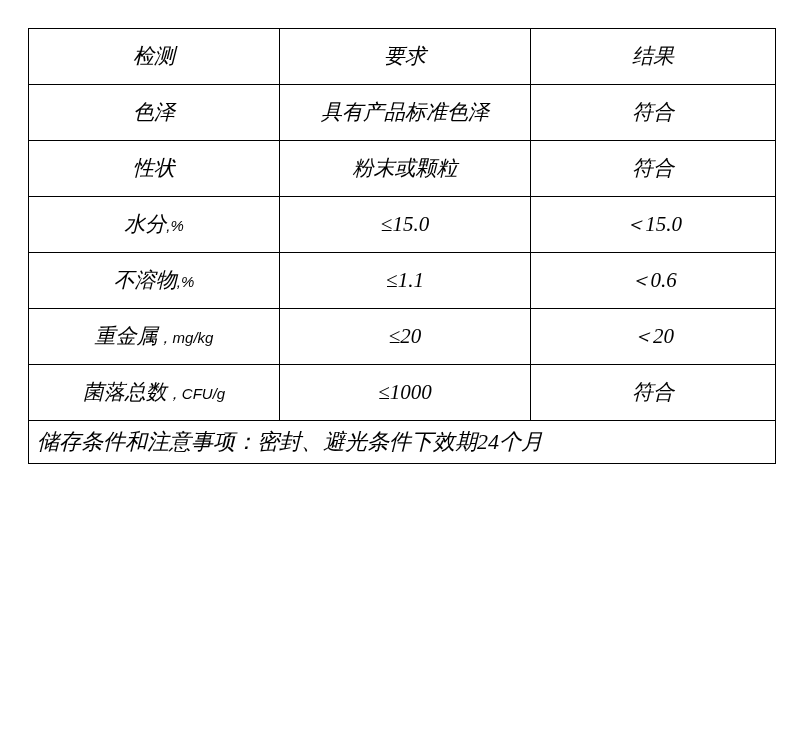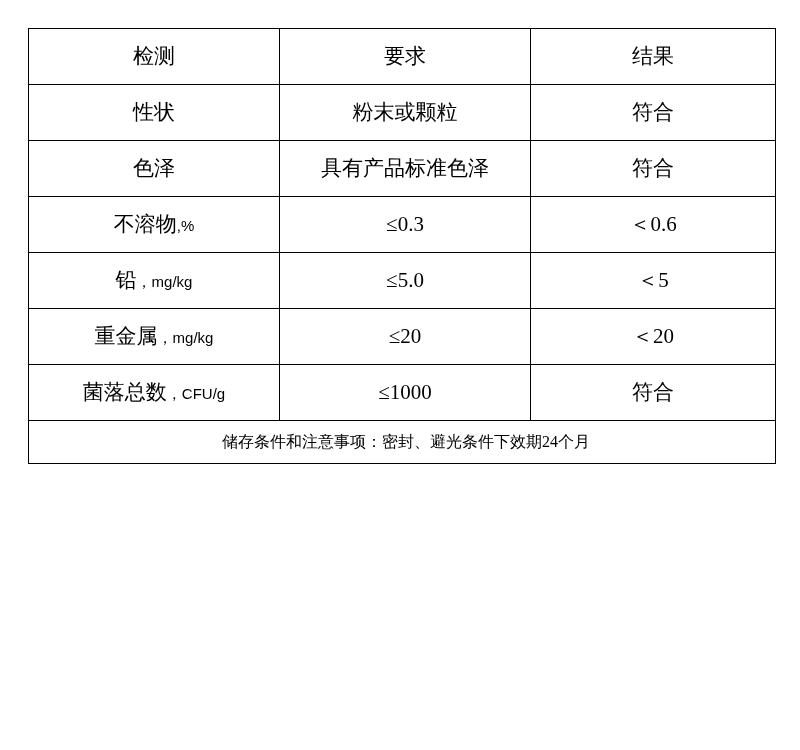--- a/index.html
+++ b/index.html
@@ -37,6 +37,7 @@
     font-size: 21px;
     line-height: 1.25;
     font-family: "Liberation Serif", "DejaVu Serif", serif;
+    font-style: italic;
   }
   .col-a { width: 250px; }
   .col-b { width: 250px; }

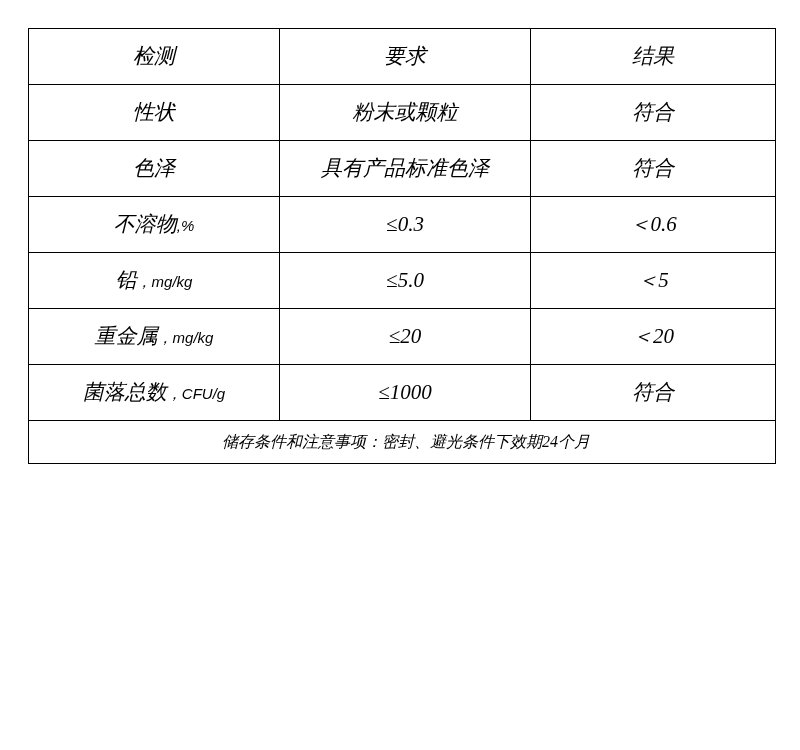--- a/index.html
+++ b/index.html
@@ -82,10 +82,10 @@
 
       <tr>
         <td class="col-a">
-            <span class="cell-inner"><span>性状</span><span class="unit"></span></span>
+            <span class="cell-inner"><span>色泽</span><span class="unit"></span></span>
           </td>
         <td class="col-b">
-            <span class="cell-inner">粉末或颗粒</span>
+            <span class="cell-inner">具有产品标准色泽</span>
           </td>
         <td class="col-c">
             <span class="cell-inner">符合</span>
@@ -94,10 +94,10 @@
 
       <tr>
         <td class="col-a">
-            <span class="cell-inner"><span>色泽</span><span class="unit"></span></span>
+            <span class="cell-inner"><span>性状</span><span class="unit"></span></span>
           </td>
         <td class="col-b">
-            <span class="cell-inner">具有产品标准色泽</span>
+            <span class="cell-inner">粉末或颗粒</span>
           </td>
         <td class="col-c">
             <span class="cell-inner">符合</span>

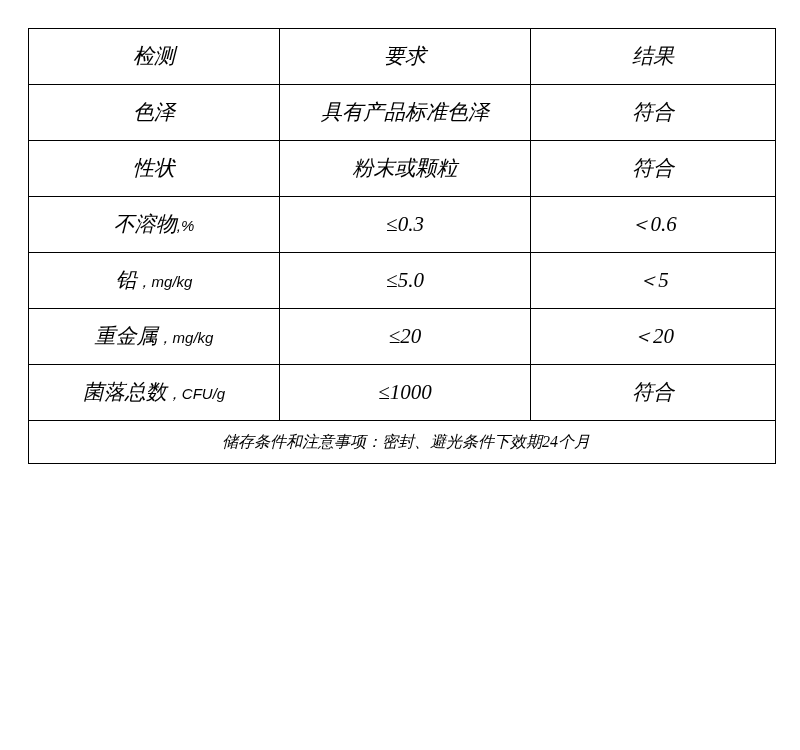--- a/index.html
+++ b/index.html
@@ -106,6 +106,17 @@
 
 
 
+      <tr>
+        <td class="col-a">
+            <span class="cell-inner"><span>水分</span><span class="unit">,%</span></span>
+          </td>
+        <td class="col-b">
+            <span class="cell-inner">≤15.0</span>
+          </td>
+        <td class="col-c">
+            <span class="cell-inner">＜15.0</span>
+          </td>
+      </tr>
 
       <tr>
         <td class="col-a">

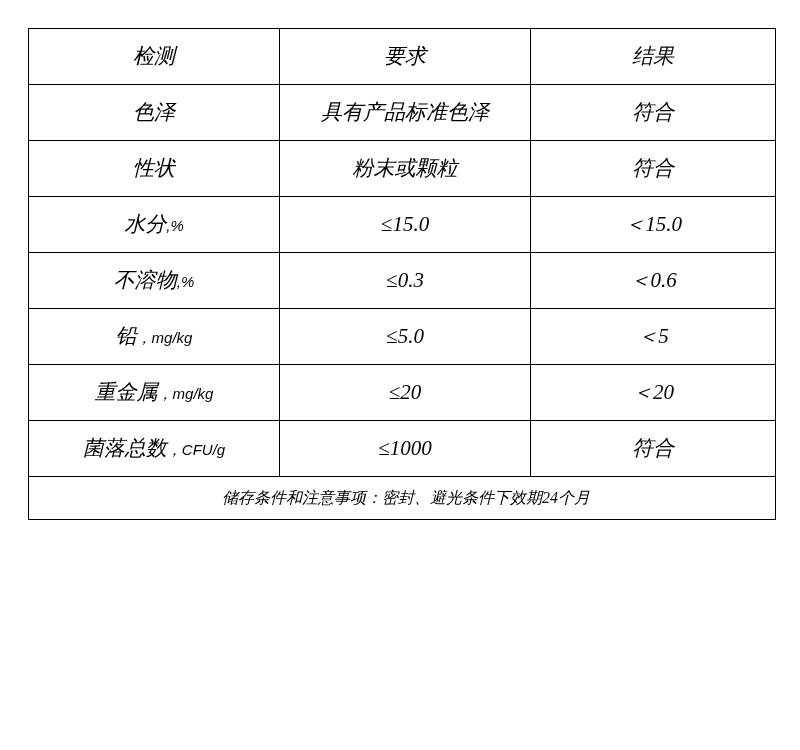--- a/index.html
+++ b/index.html
@@ -123,7 +123,7 @@
             <span class="cell-inner"><span>不溶物</span><span class="unit">,%</span></span>
           </td>
         <td class="col-b">
-            <span class="cell-inner">≤0.3</span>
+            <span class="cell-inner">≤1.1</span>
           </td>
         <td class="col-c">
             <span class="cell-inner">＜0.6</span>

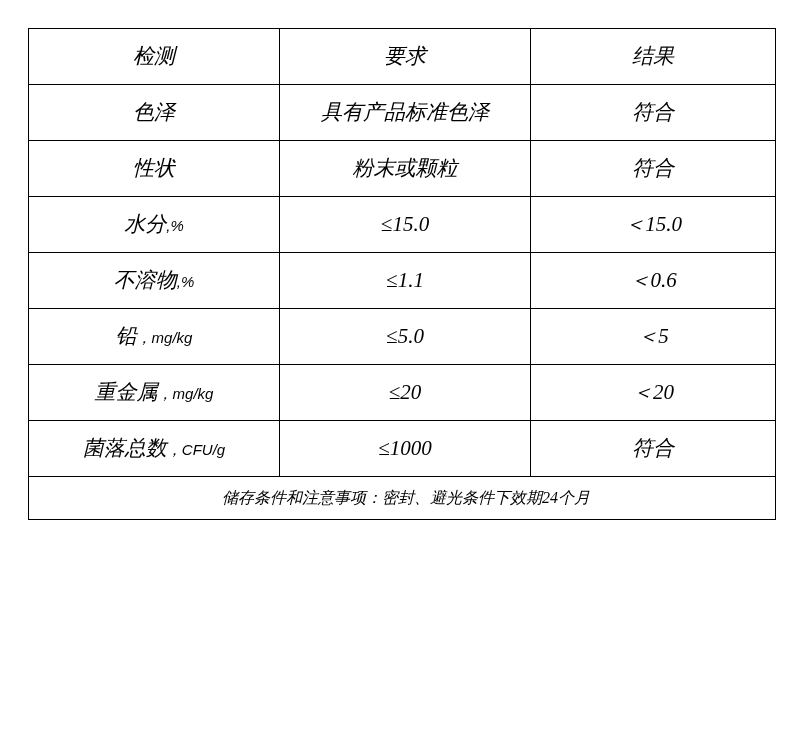--- a/index.html
+++ b/index.html
@@ -131,17 +131,6 @@
       </tr>
 
 
-      <tr>
-        <td class="col-a">
-            <span class="cell-inner"><span>铅</span><span class="unit">，mg/kg</span></span>
-          </td>
-        <td class="col-b">
-            <span class="cell-inner">≤5.0</span>
-          </td>
-        <td class="col-c">
-            <span class="cell-inner">＜5</span>
-          </td>
-      </tr>
 
       <tr>
         <td class="col-a">

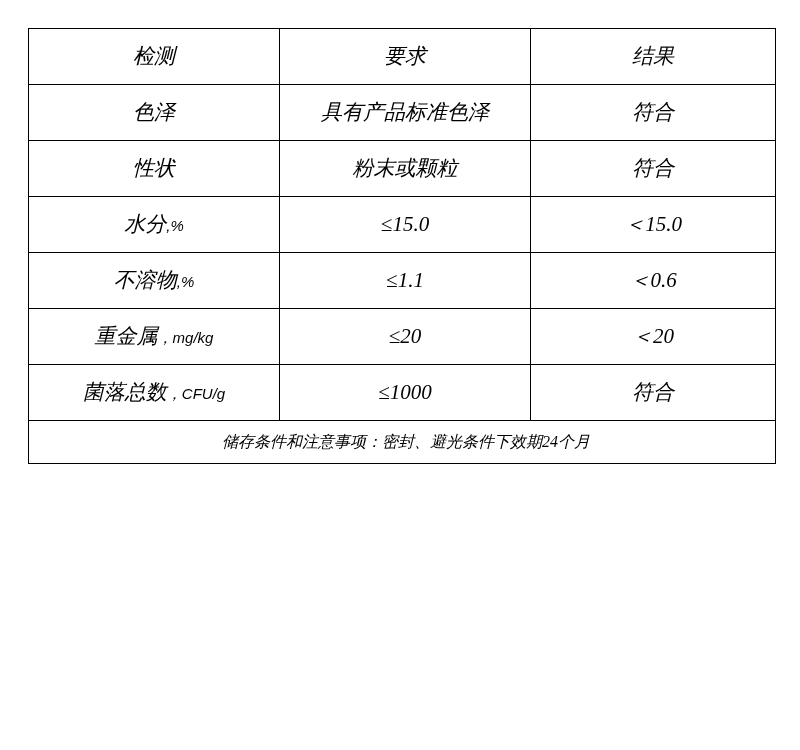--- a/index.html
+++ b/index.html
@@ -53,8 +53,8 @@
   }
   .footer-row td {
     height: 42px;
-    text-align: center;
-    font-size: 16px;
+    text-align: left;
+    font-size: 22px;
   }
   .footer-inner {
     display: block;

